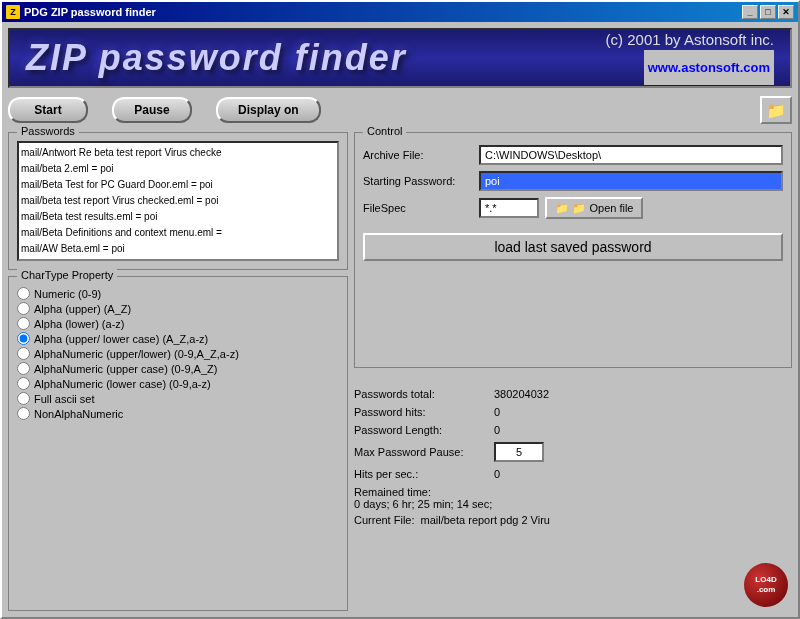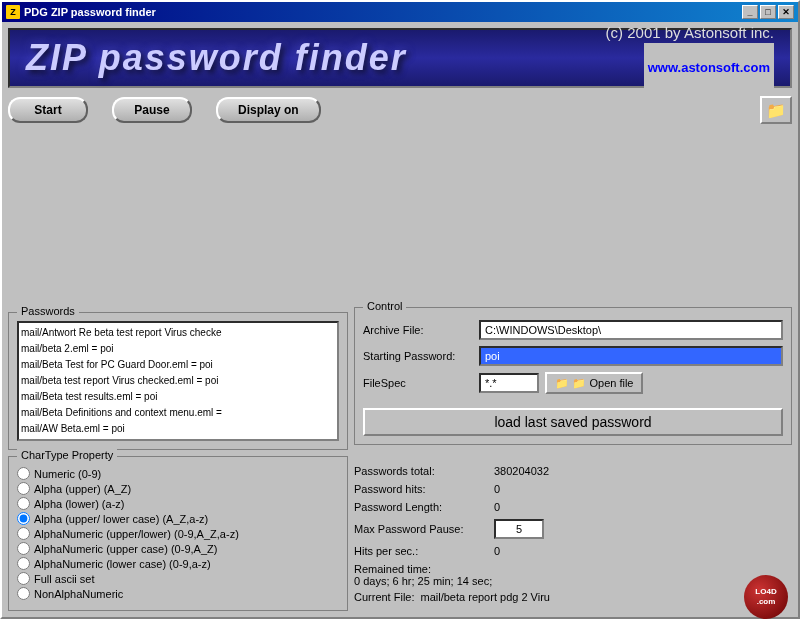--- a/index.html
+++ b/index.html
@@ -121,7 +121,7 @@
       font-size: 13px;
       font-weight: bold;
       background: #c0c0c0;
-      padding: 17px 4px;
+      padding: 10px 4px;
     }
 
     .toolbar {

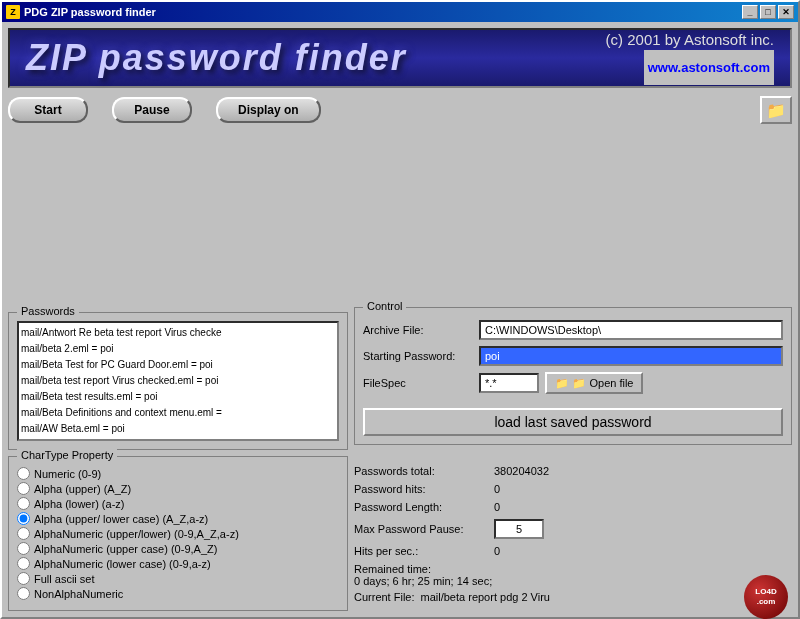--- a/index.html
+++ b/index.html
@@ -168,7 +168,6 @@
       display: flex;
       gap: 6px;
       flex: 1;
-      align-items: flex-end;
     }
 
     .left-panel {

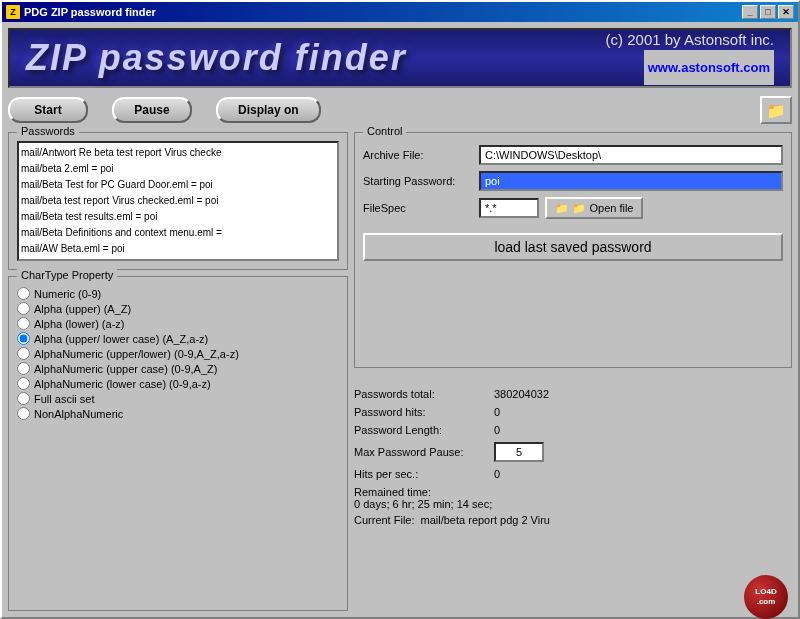--- a/index.html
+++ b/index.html
@@ -511,7 +511,7 @@
     </div>
   </div>
 
-  <div style="position: absolute; bottom: 0; right: 12px; display: flex; align-items: flex-start; gap: 0;">
+  <div style="position: absolute; bottom: 12px; right: 12px; display: flex; align-items: flex-start; gap: 0;">
     <div style="width: 44px; height: 44px; border-radius: 50%; background: radial-gradient(circle at 35% 35%, #cc3333, #660000); display: flex; align-items: center; justify-content: center; color: white; font-size: 8px; font-weight: bold; text-align: center; line-height: 1.2;">LO4D<br>.com</div>
   </div>
 </div>

